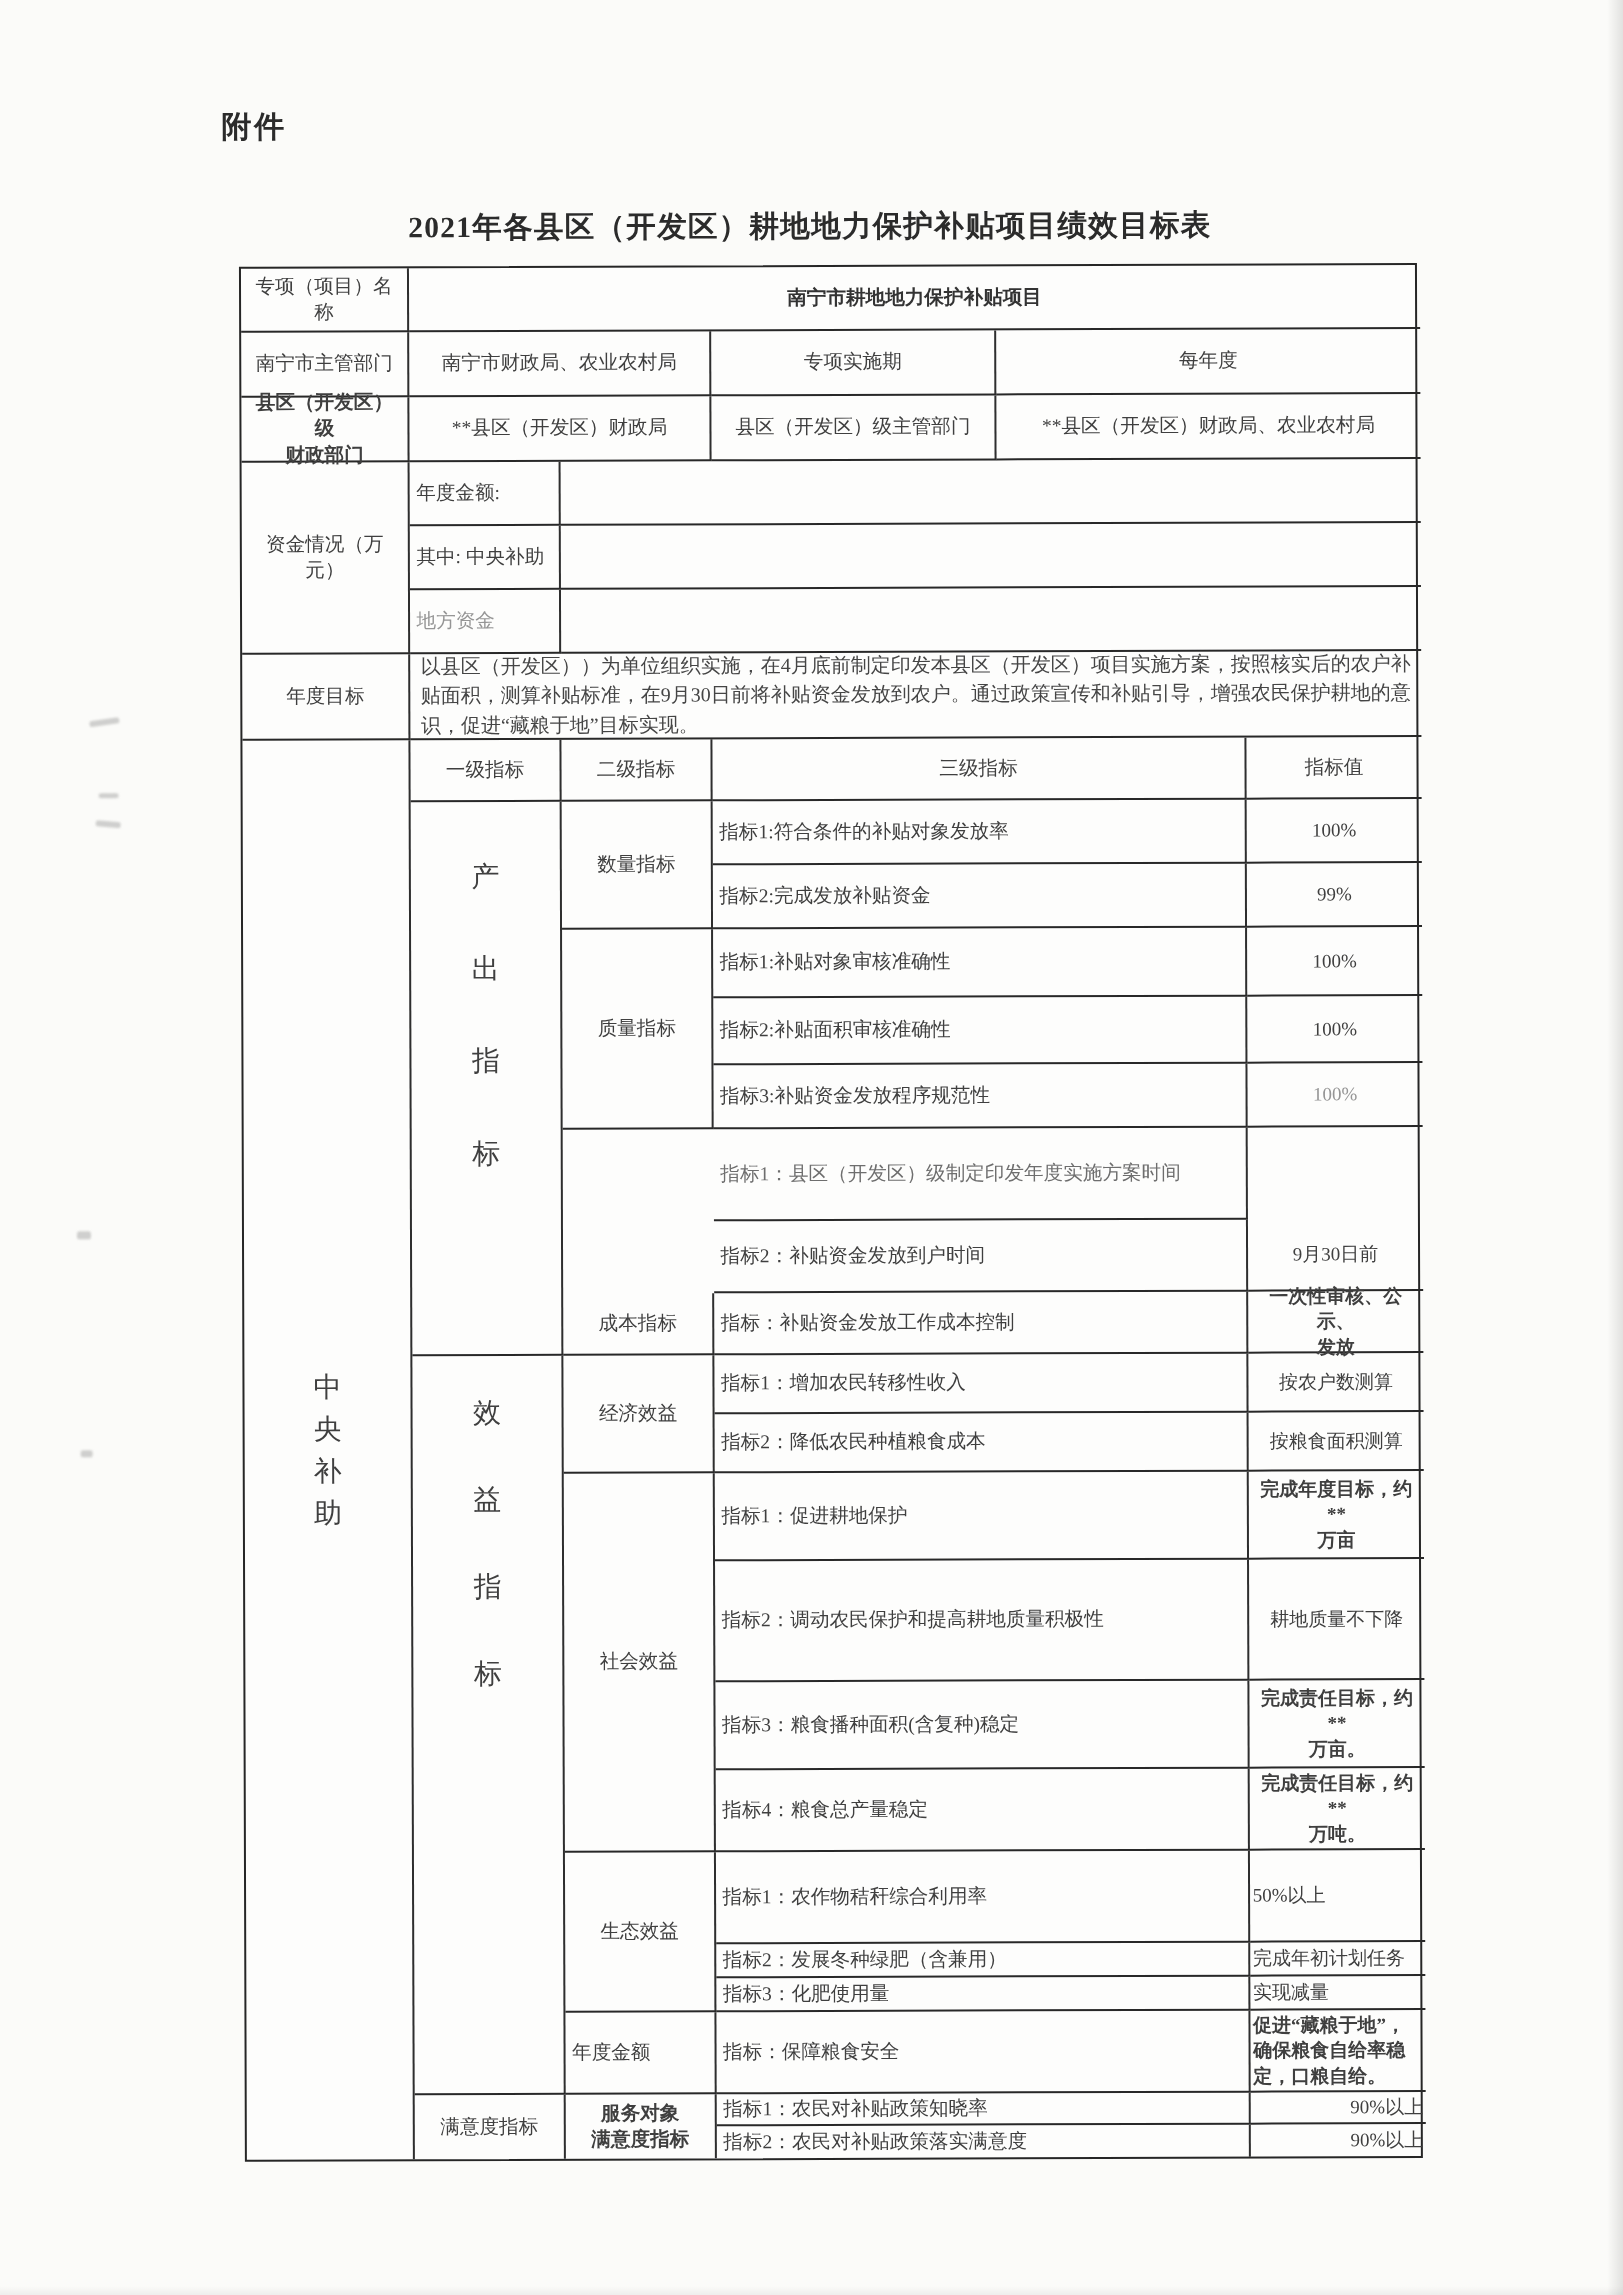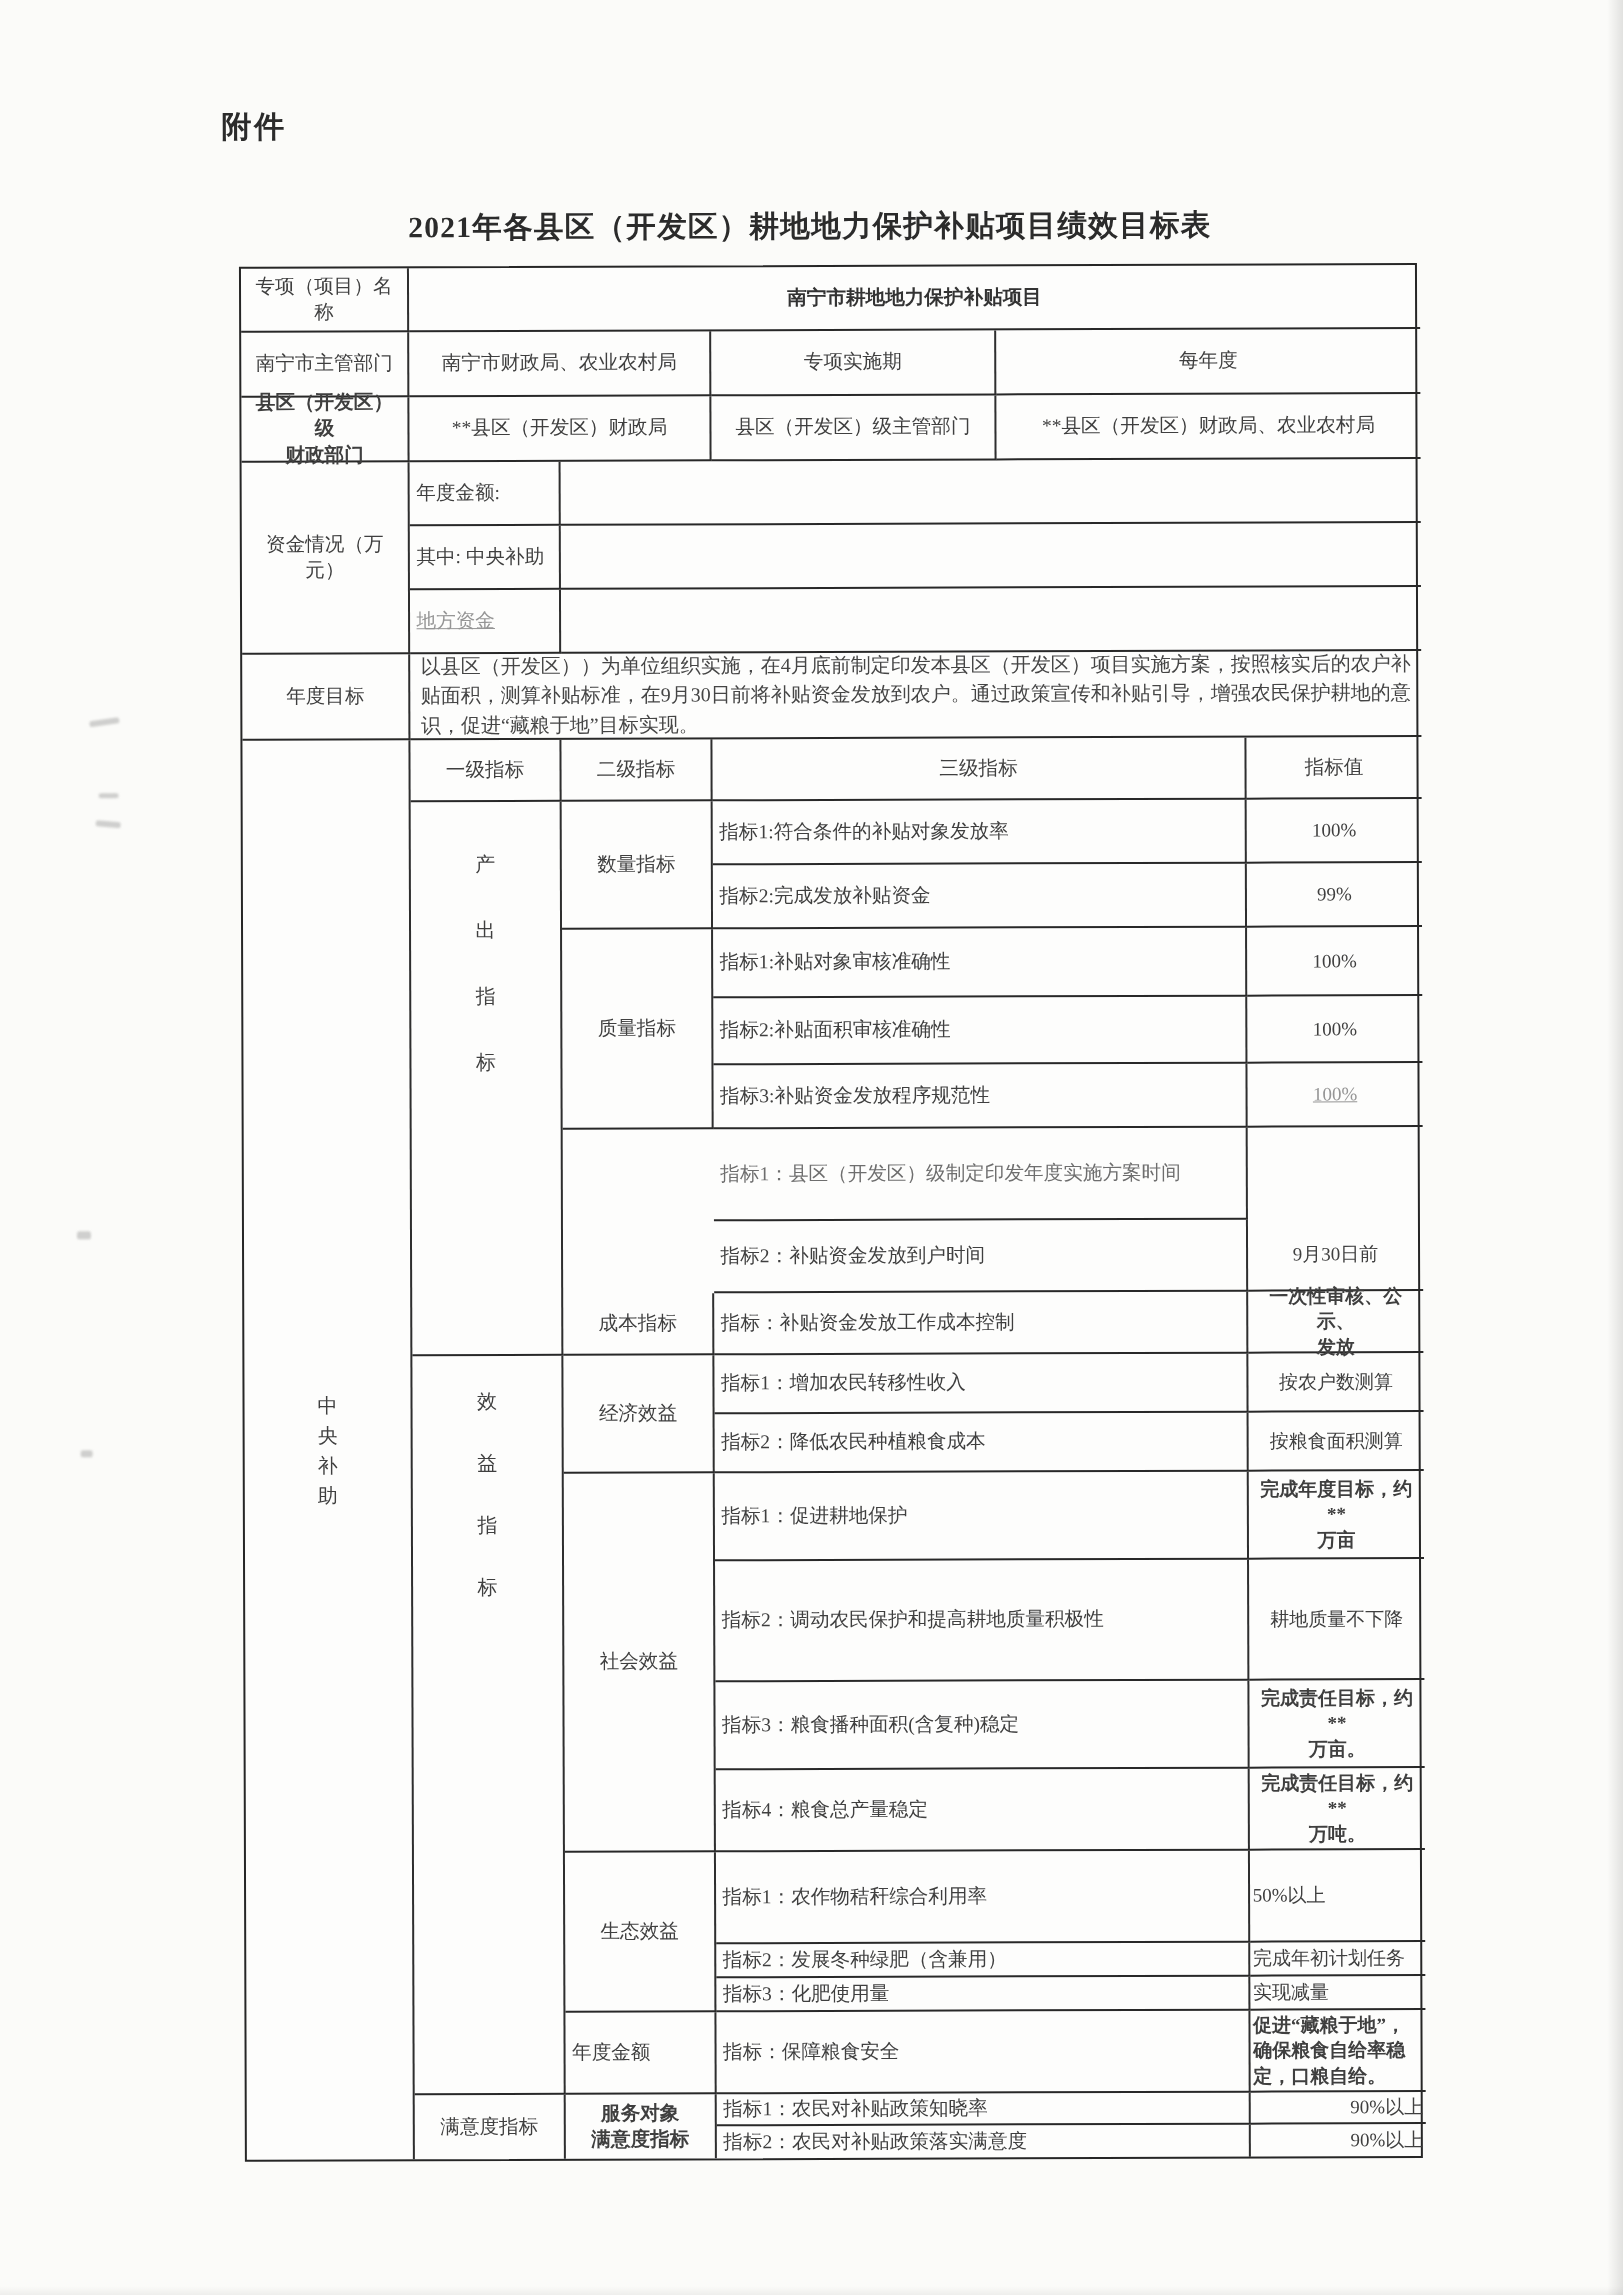--- a/index.html
+++ b/index.html
@@ -35,7 +35,7 @@
   .eb{border-bottom:none;}
   .preline{white-space:pre-line;font-weight:bold;}
   .bold{font-weight:600;color:#333;}
-  .faded{color:#959595;text-decoration:underline;}
+  .faded{color:#959595;}
   .dim{color:#6e6e6e;}
   .goal{font-size:20px;line-height:1.48;text-align:justify;padding:6.5px 10.5px;color:#454545;}
   .vtext{width:1.25em;word-break:break-all;margin:0 auto;line-height:1.5;font-size:20px;letter-spacing:0;text-align:center;}

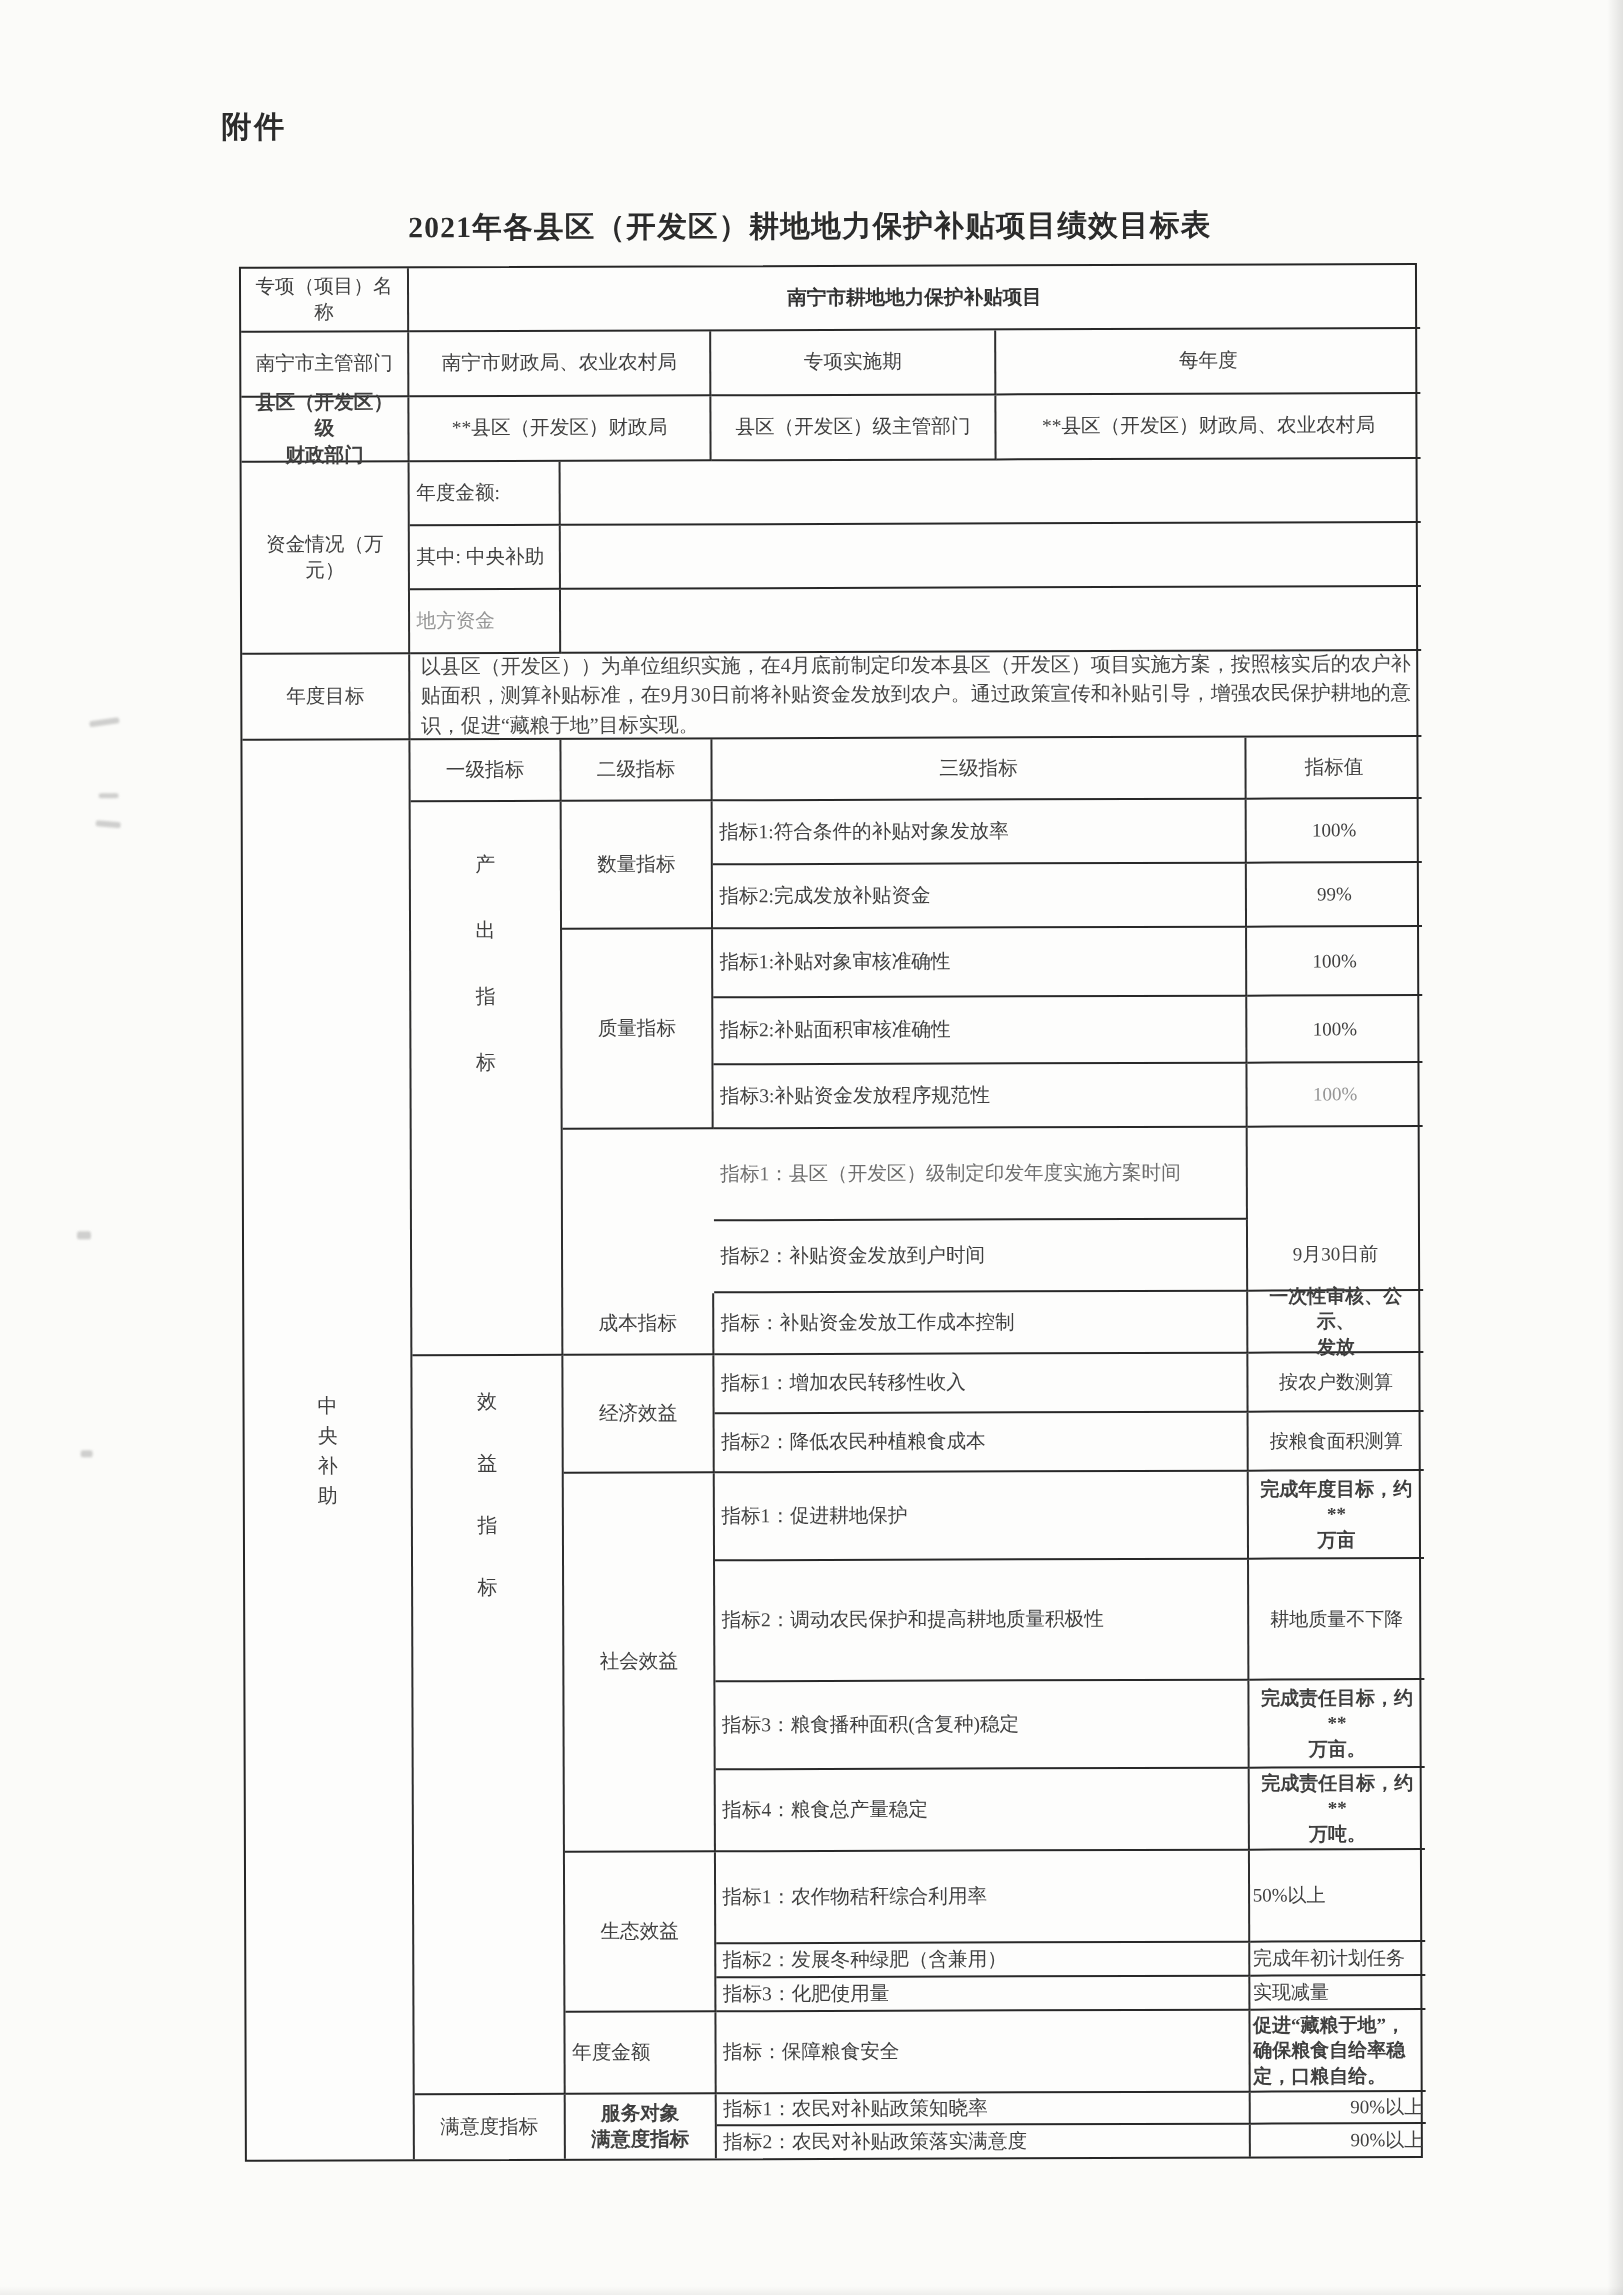--- a/index.html
+++ b/index.html
@@ -38,7 +38,7 @@
   .faded{color:#959595;}
   .dim{color:#6e6e6e;}
   .goal{font-size:20px;line-height:1.48;text-align:justify;padding:6.5px 10.5px;color:#454545;}
-  .vtext{width:1.25em;word-break:break-all;margin:0 auto;line-height:1.5;font-size:20px;letter-spacing:0;text-align:center;}
+  .vtext{width:1.25em;word-break:break-all;margin:0 auto;line-height:1.5;font-size:28px;letter-spacing:0;text-align:center;}
   .vtop{align-items:flex-start;}
   .v-out{line-height:3.3;padding-top:26px;}
   .v-ben{line-height:3.1;padding-top:11.8px;}

